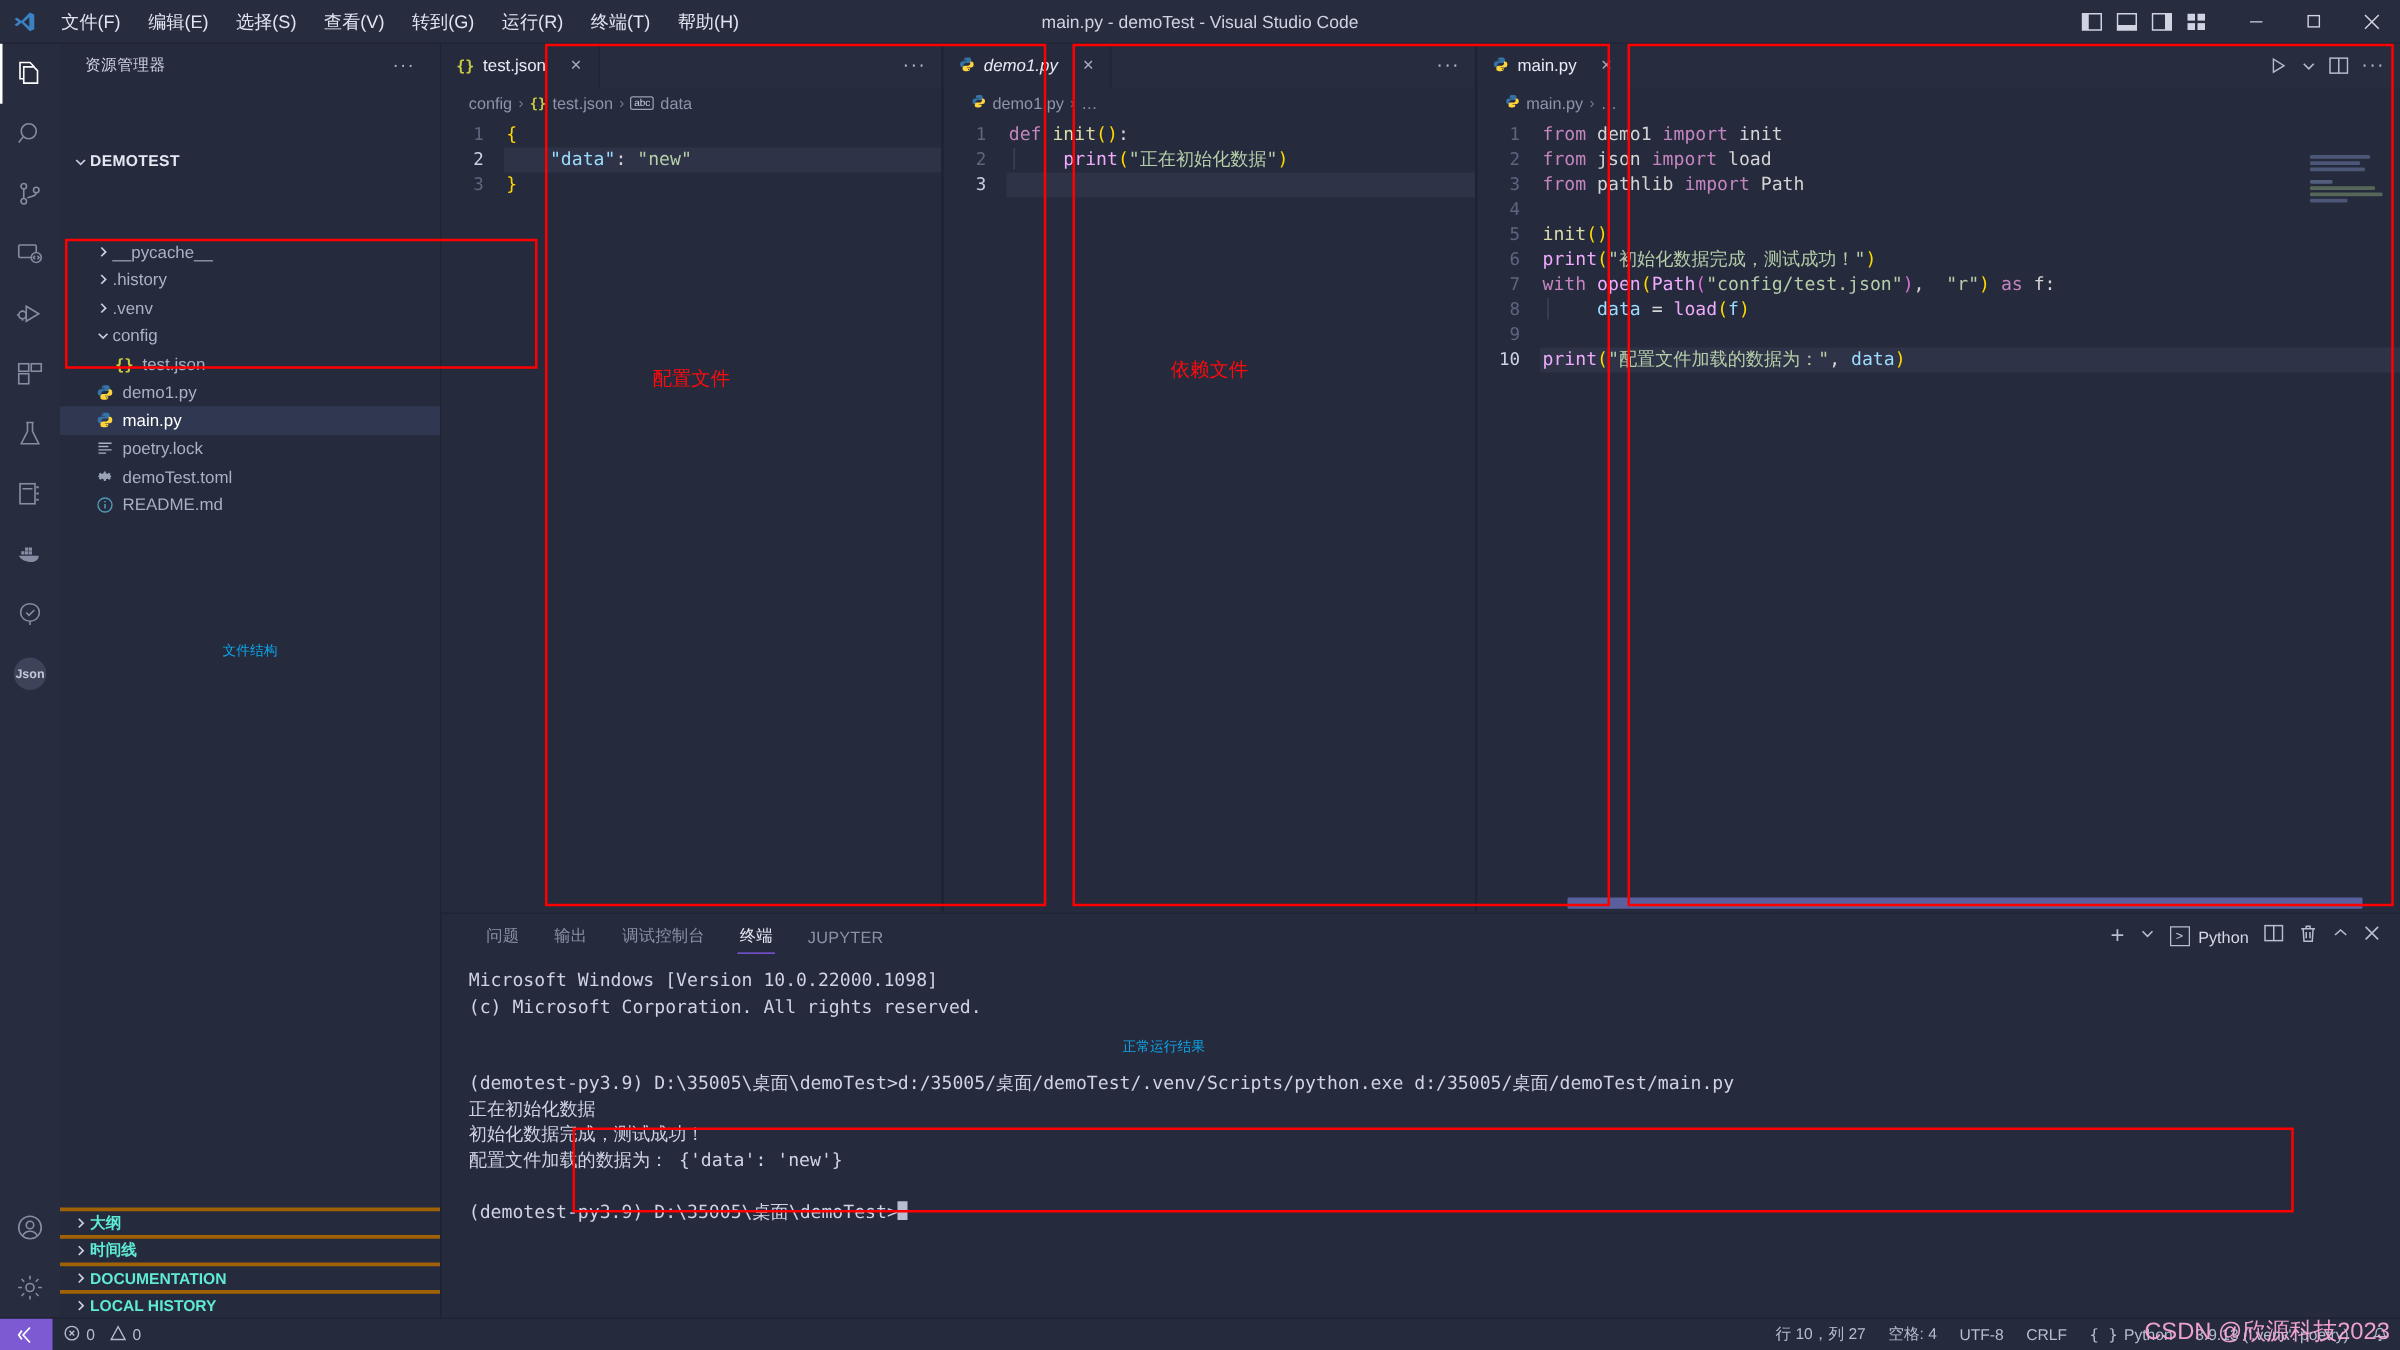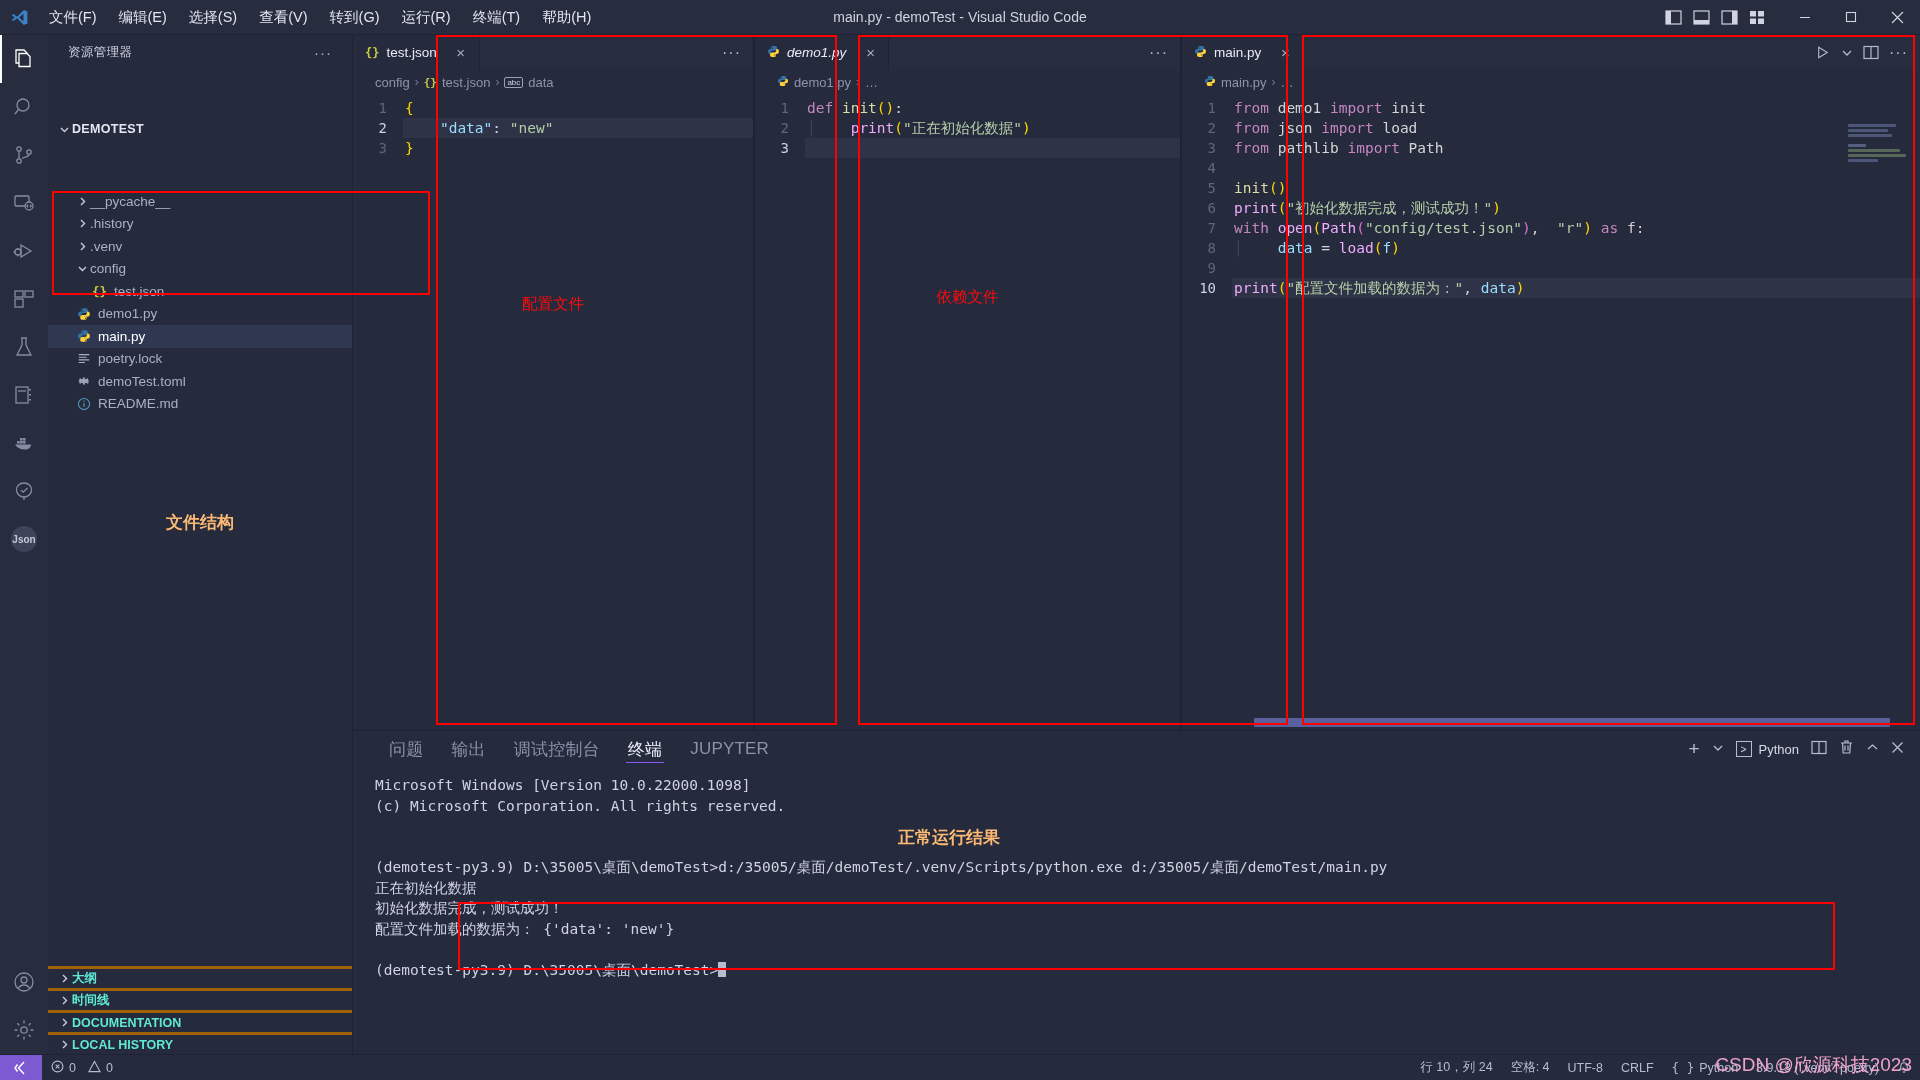--- a/index.html
+++ b/index.html
@@ -79,7 +79,7 @@
   .row.selected { background: #2f3850; color: #ffffff; }
   .ficon { width: 19px; display:inline-flex; align-items:center; justify-content:center; margin-right: 5px; }
   .row .label { font-size: 13.5px; }
-  .annot-red { color: #fdba74; font-size: 17px; font-weight: 700; }
+  .annot-red { color: #0ea5e9; font-size: 11px; font-weight: 400; }
   .sb-bottom { margin-top: auto; }
   .sb-bottom .sec {
     height: 22px; display:flex; align-items:center; font-size:12.5px; font-weight:bold;

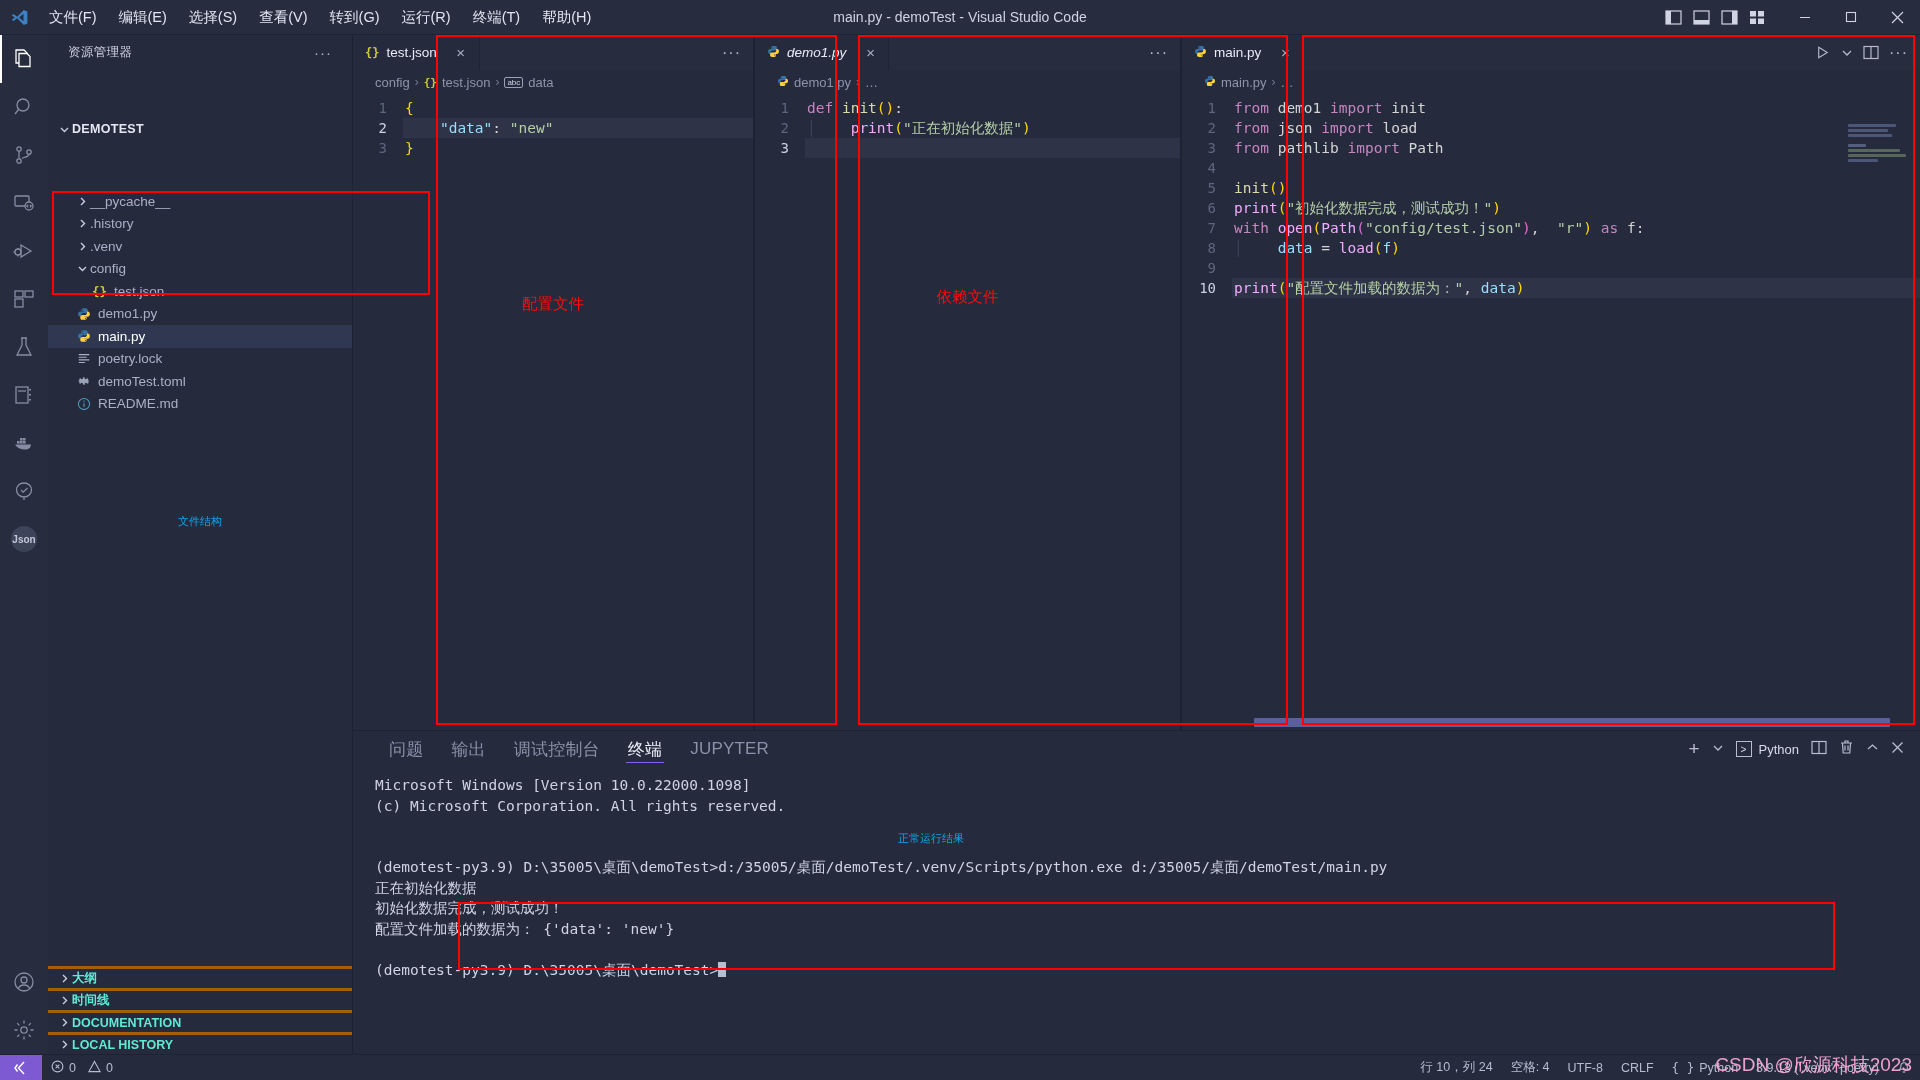--- a/index.html
+++ b/index.html
@@ -154,7 +154,7 @@
            border-top: 1px solid #1e2333; }
   .panel-tabs { height: 36px; display: flex; align-items: center; padding-left: 22px; gap: 0; }
   .ptab {
-    font-size: 17px; color: #8b91a8; padding: 0 14px; height: 36px; display:flex;
+    font-size: 13px; color: #8b91a8; padding: 0 14px; height: 36px; display:flex;
     align-items:center; position: relative; letter-spacing:.2px;
   }
   .ptab.active { color: #e9ecf6; }

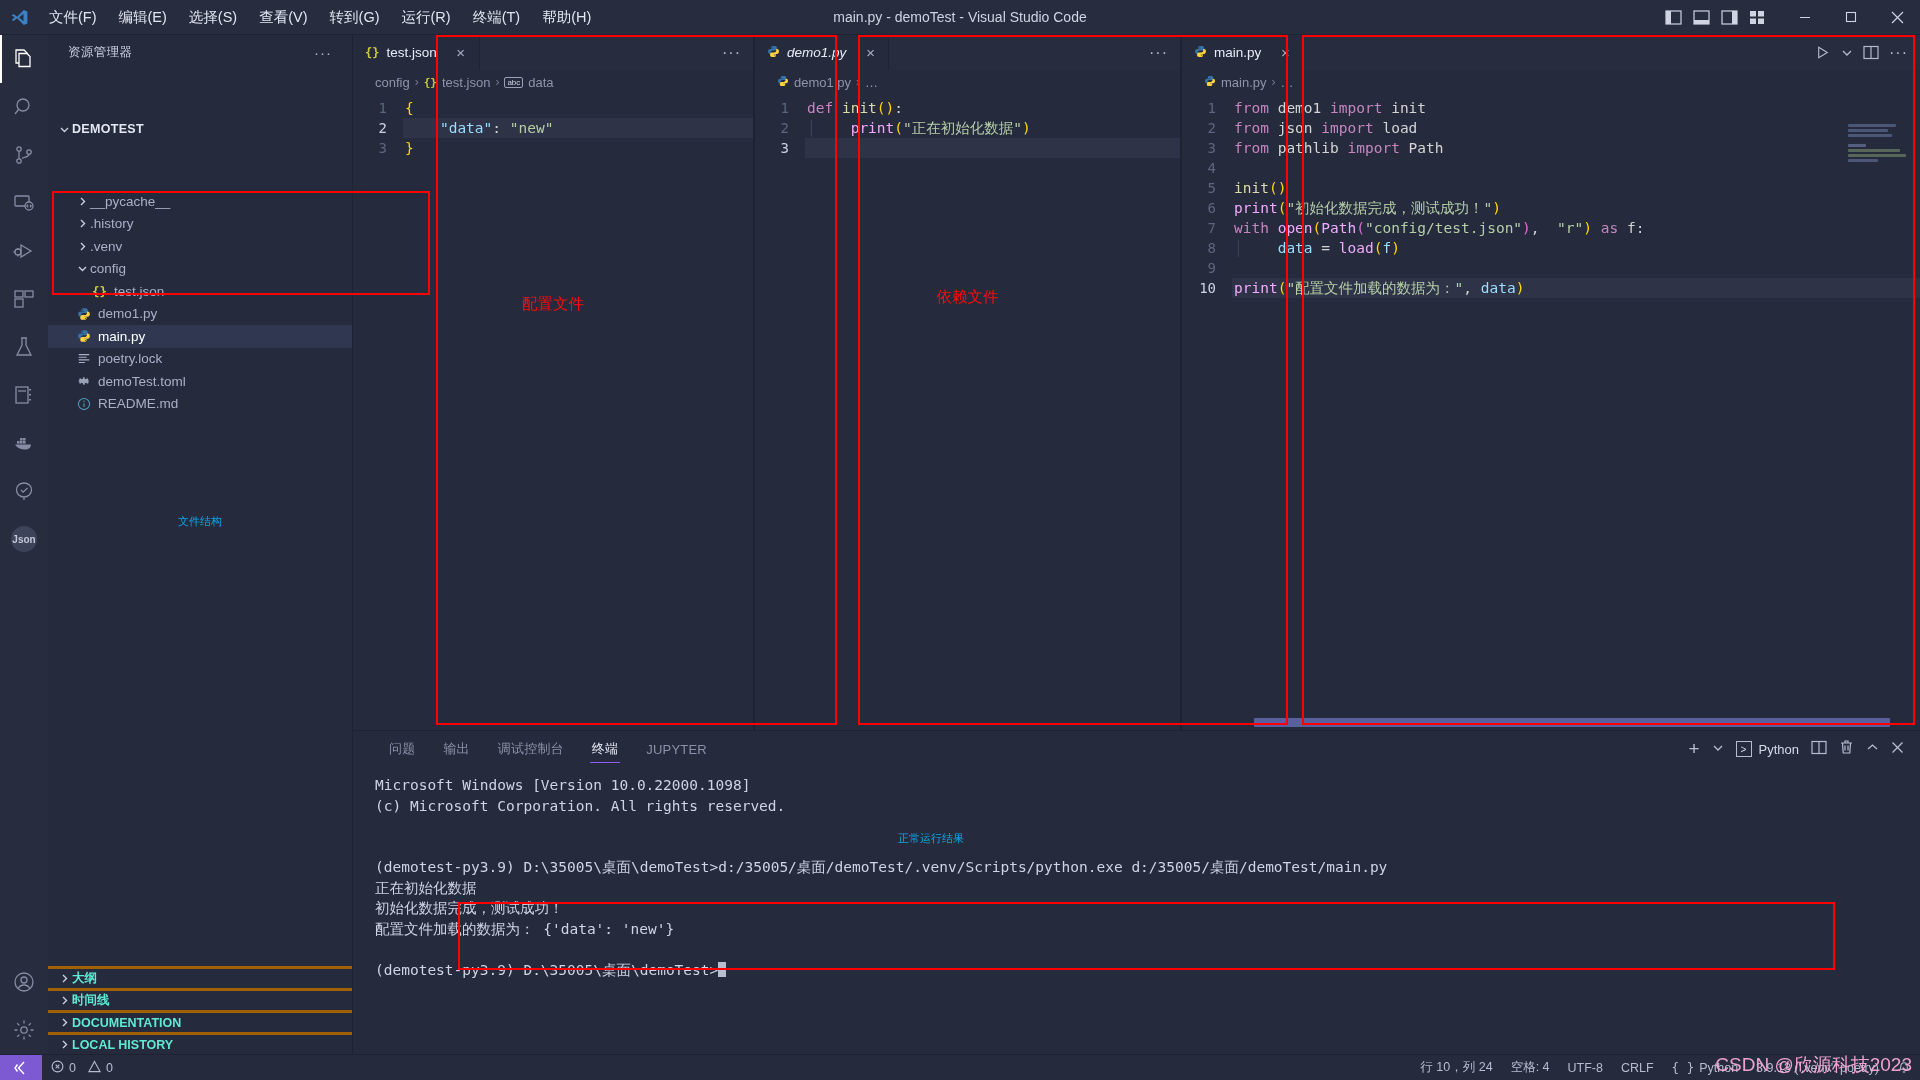--- a/index.html
+++ b/index.html
@@ -771,7 +771,7 @@
       <span>0</span>
     </div>
     <div class="sb-right">
-      <div class="sb-item">行 10，列 24</div>
+      <div class="sb-item">行 10，列 27</div>
       <div class="sb-item">空格: 4</div>
       <div class="sb-item">UTF-8</div>
       <div class="sb-item">CRLF</div>

